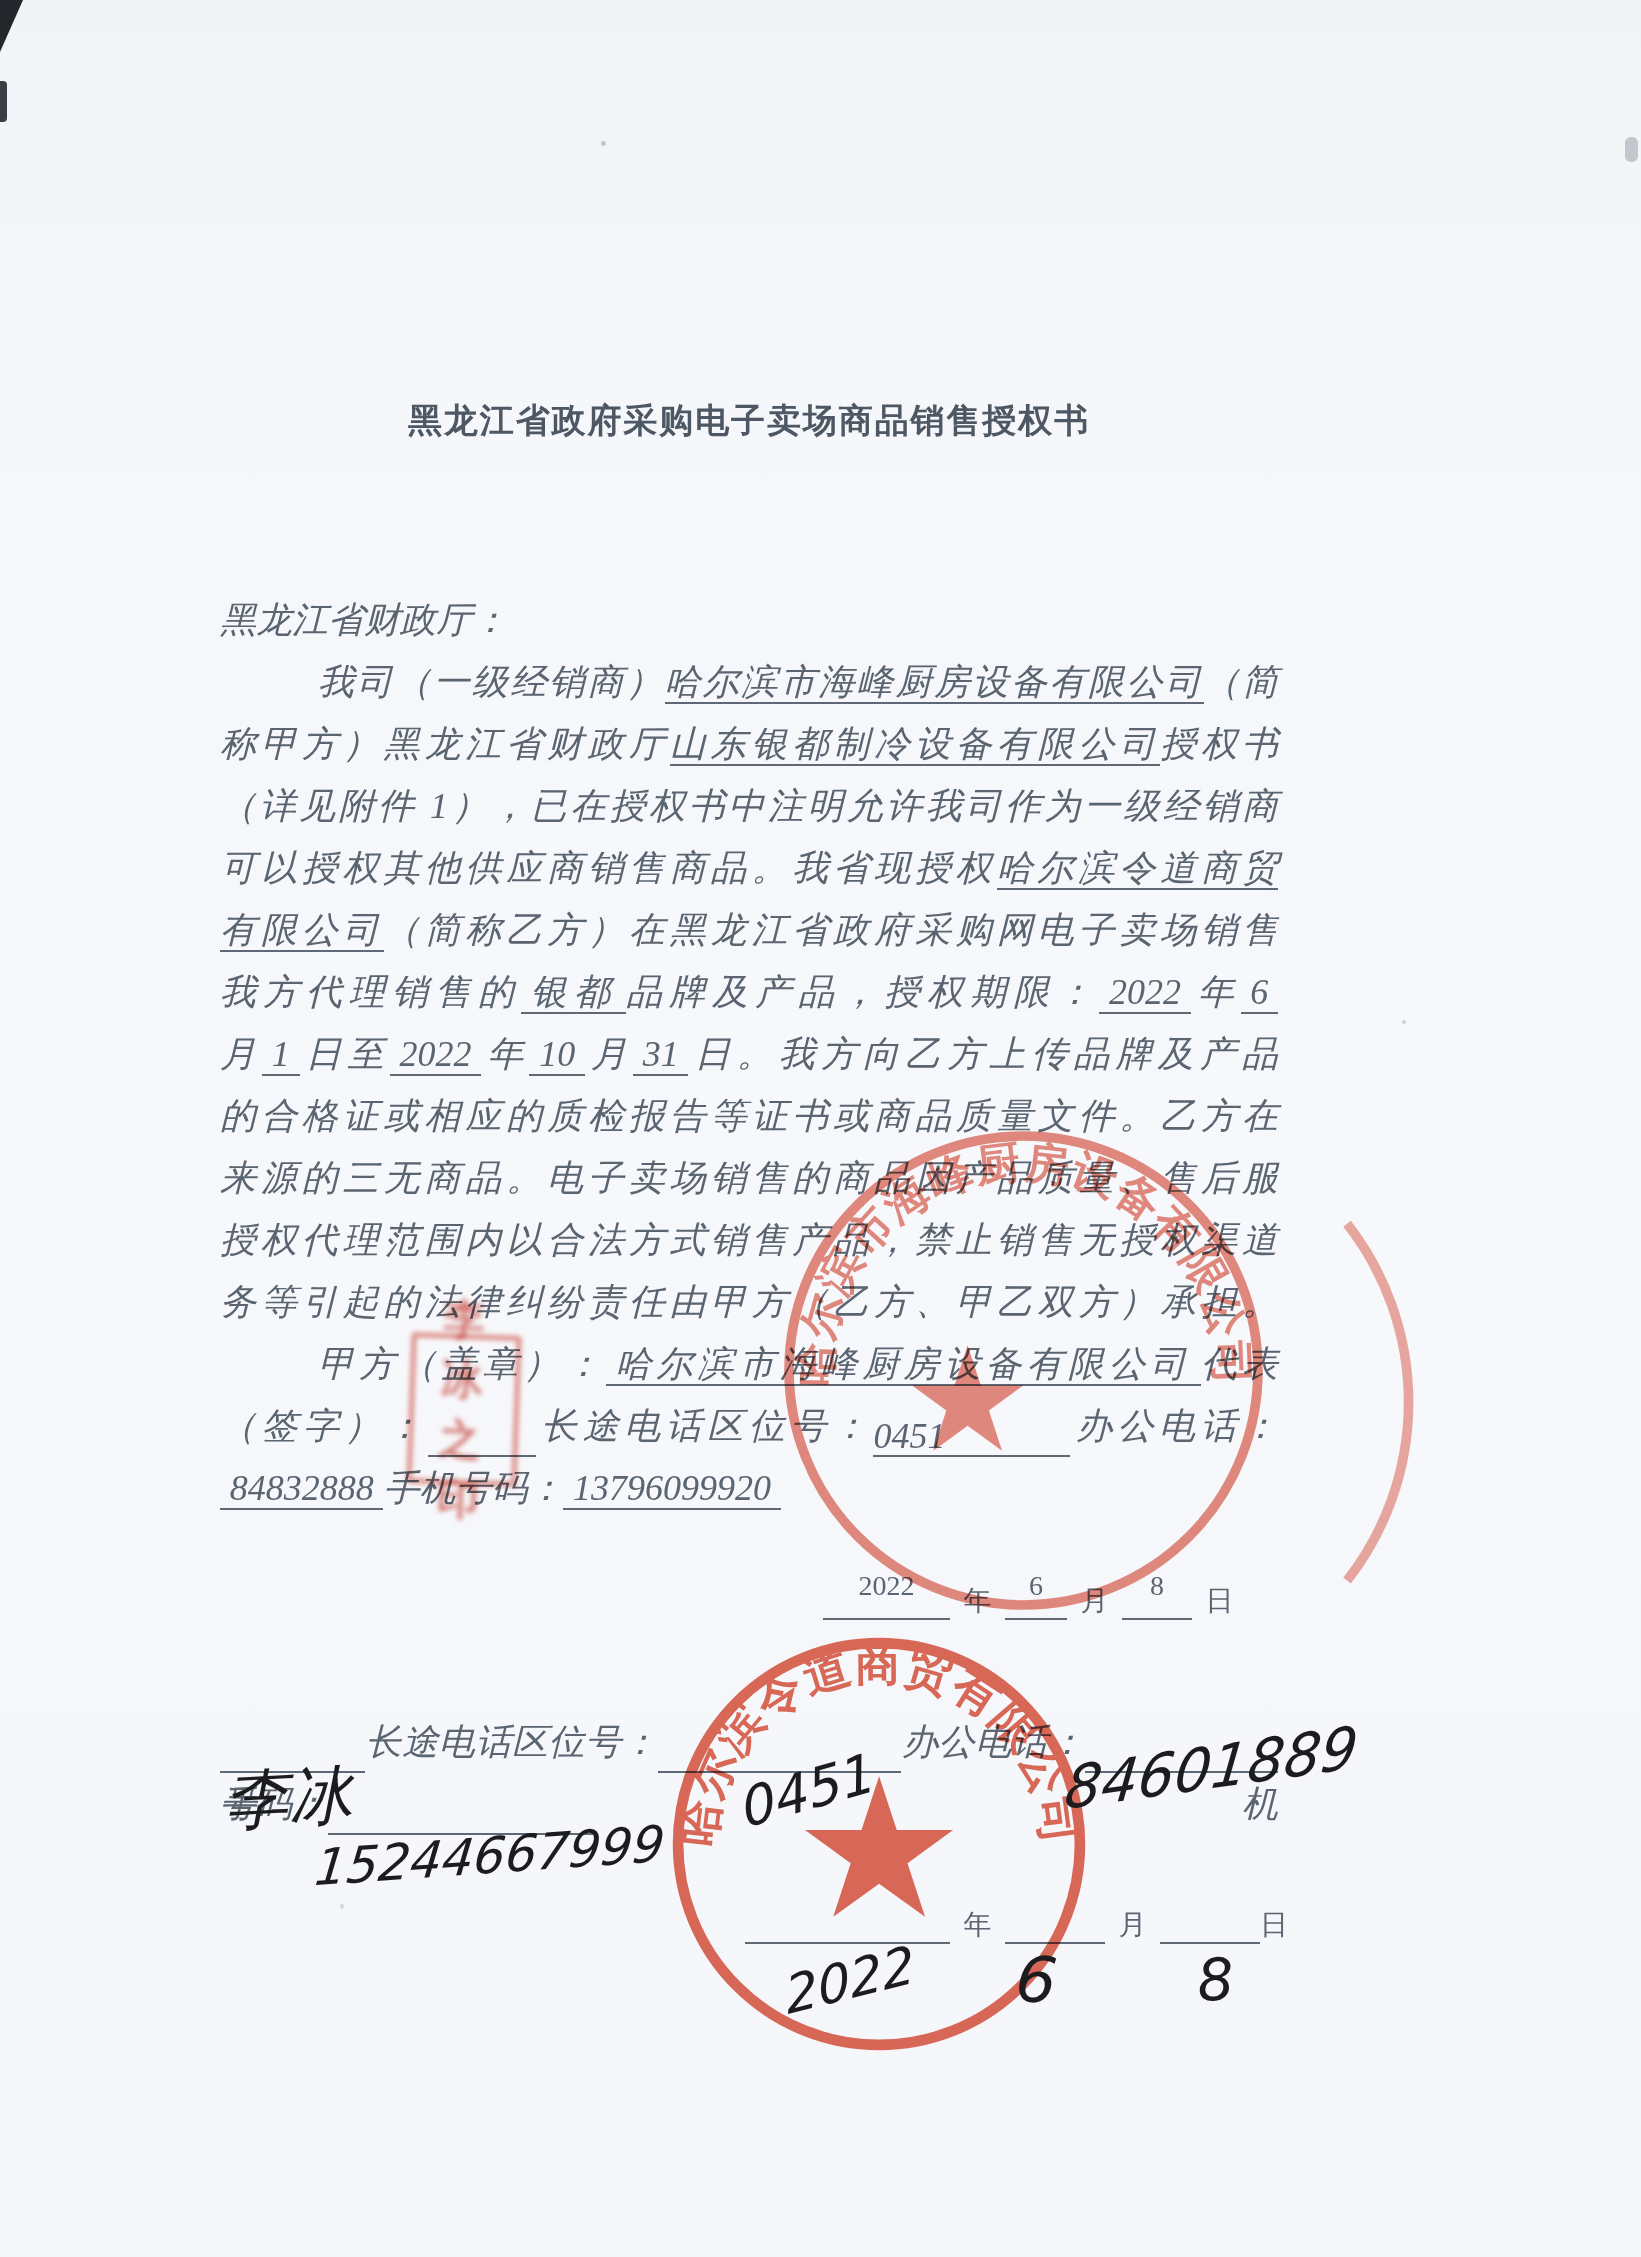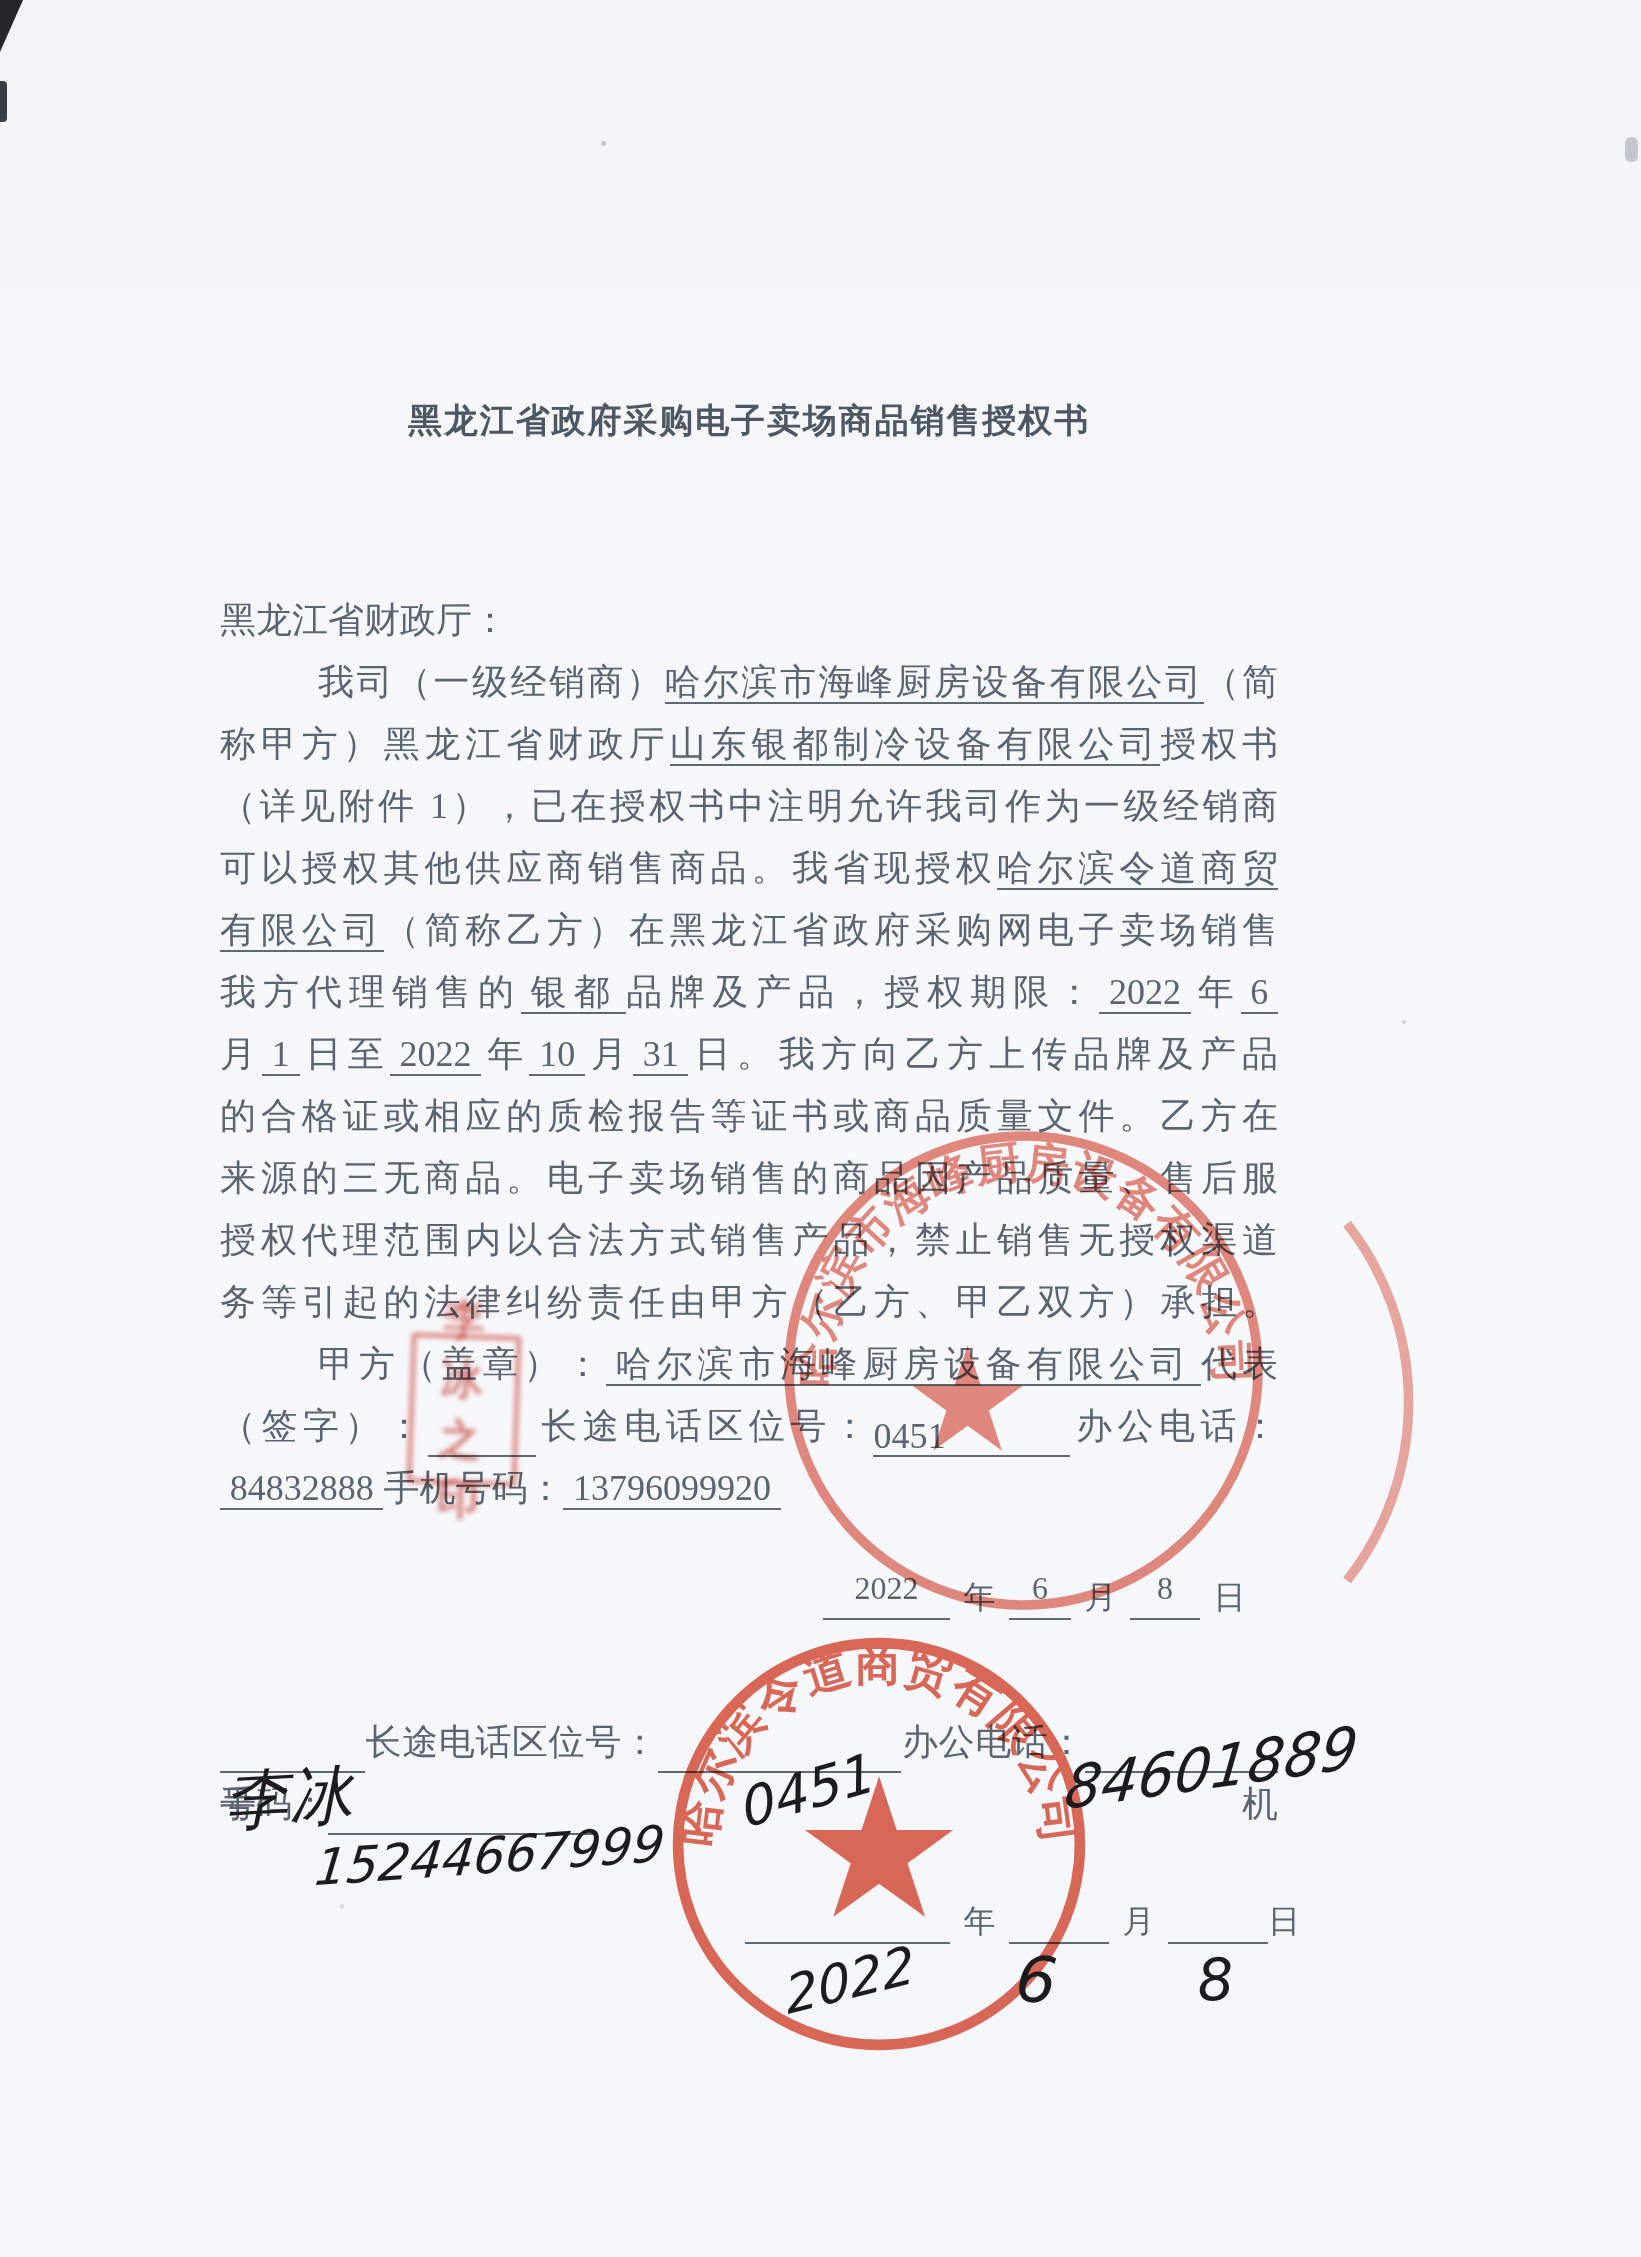--- a/index.html
+++ b/index.html
@@ -18,7 +18,7 @@
     position:absolute;left:220px;top:589px;width:1058px;
     font-size:36px;line-height:62px;color:#5a6571;
   }
-  .line{text-align:justify;text-align-last:justify;height:62px;}
+  .line{text-align:justify;text-align-last:justify;height:62px;font-style:italic;}
   .line.left{text-align:left;text-align-last:left;}
   .ind{text-indent:98px;}
   .u{border-bottom:2.9px solid #5e6975;}

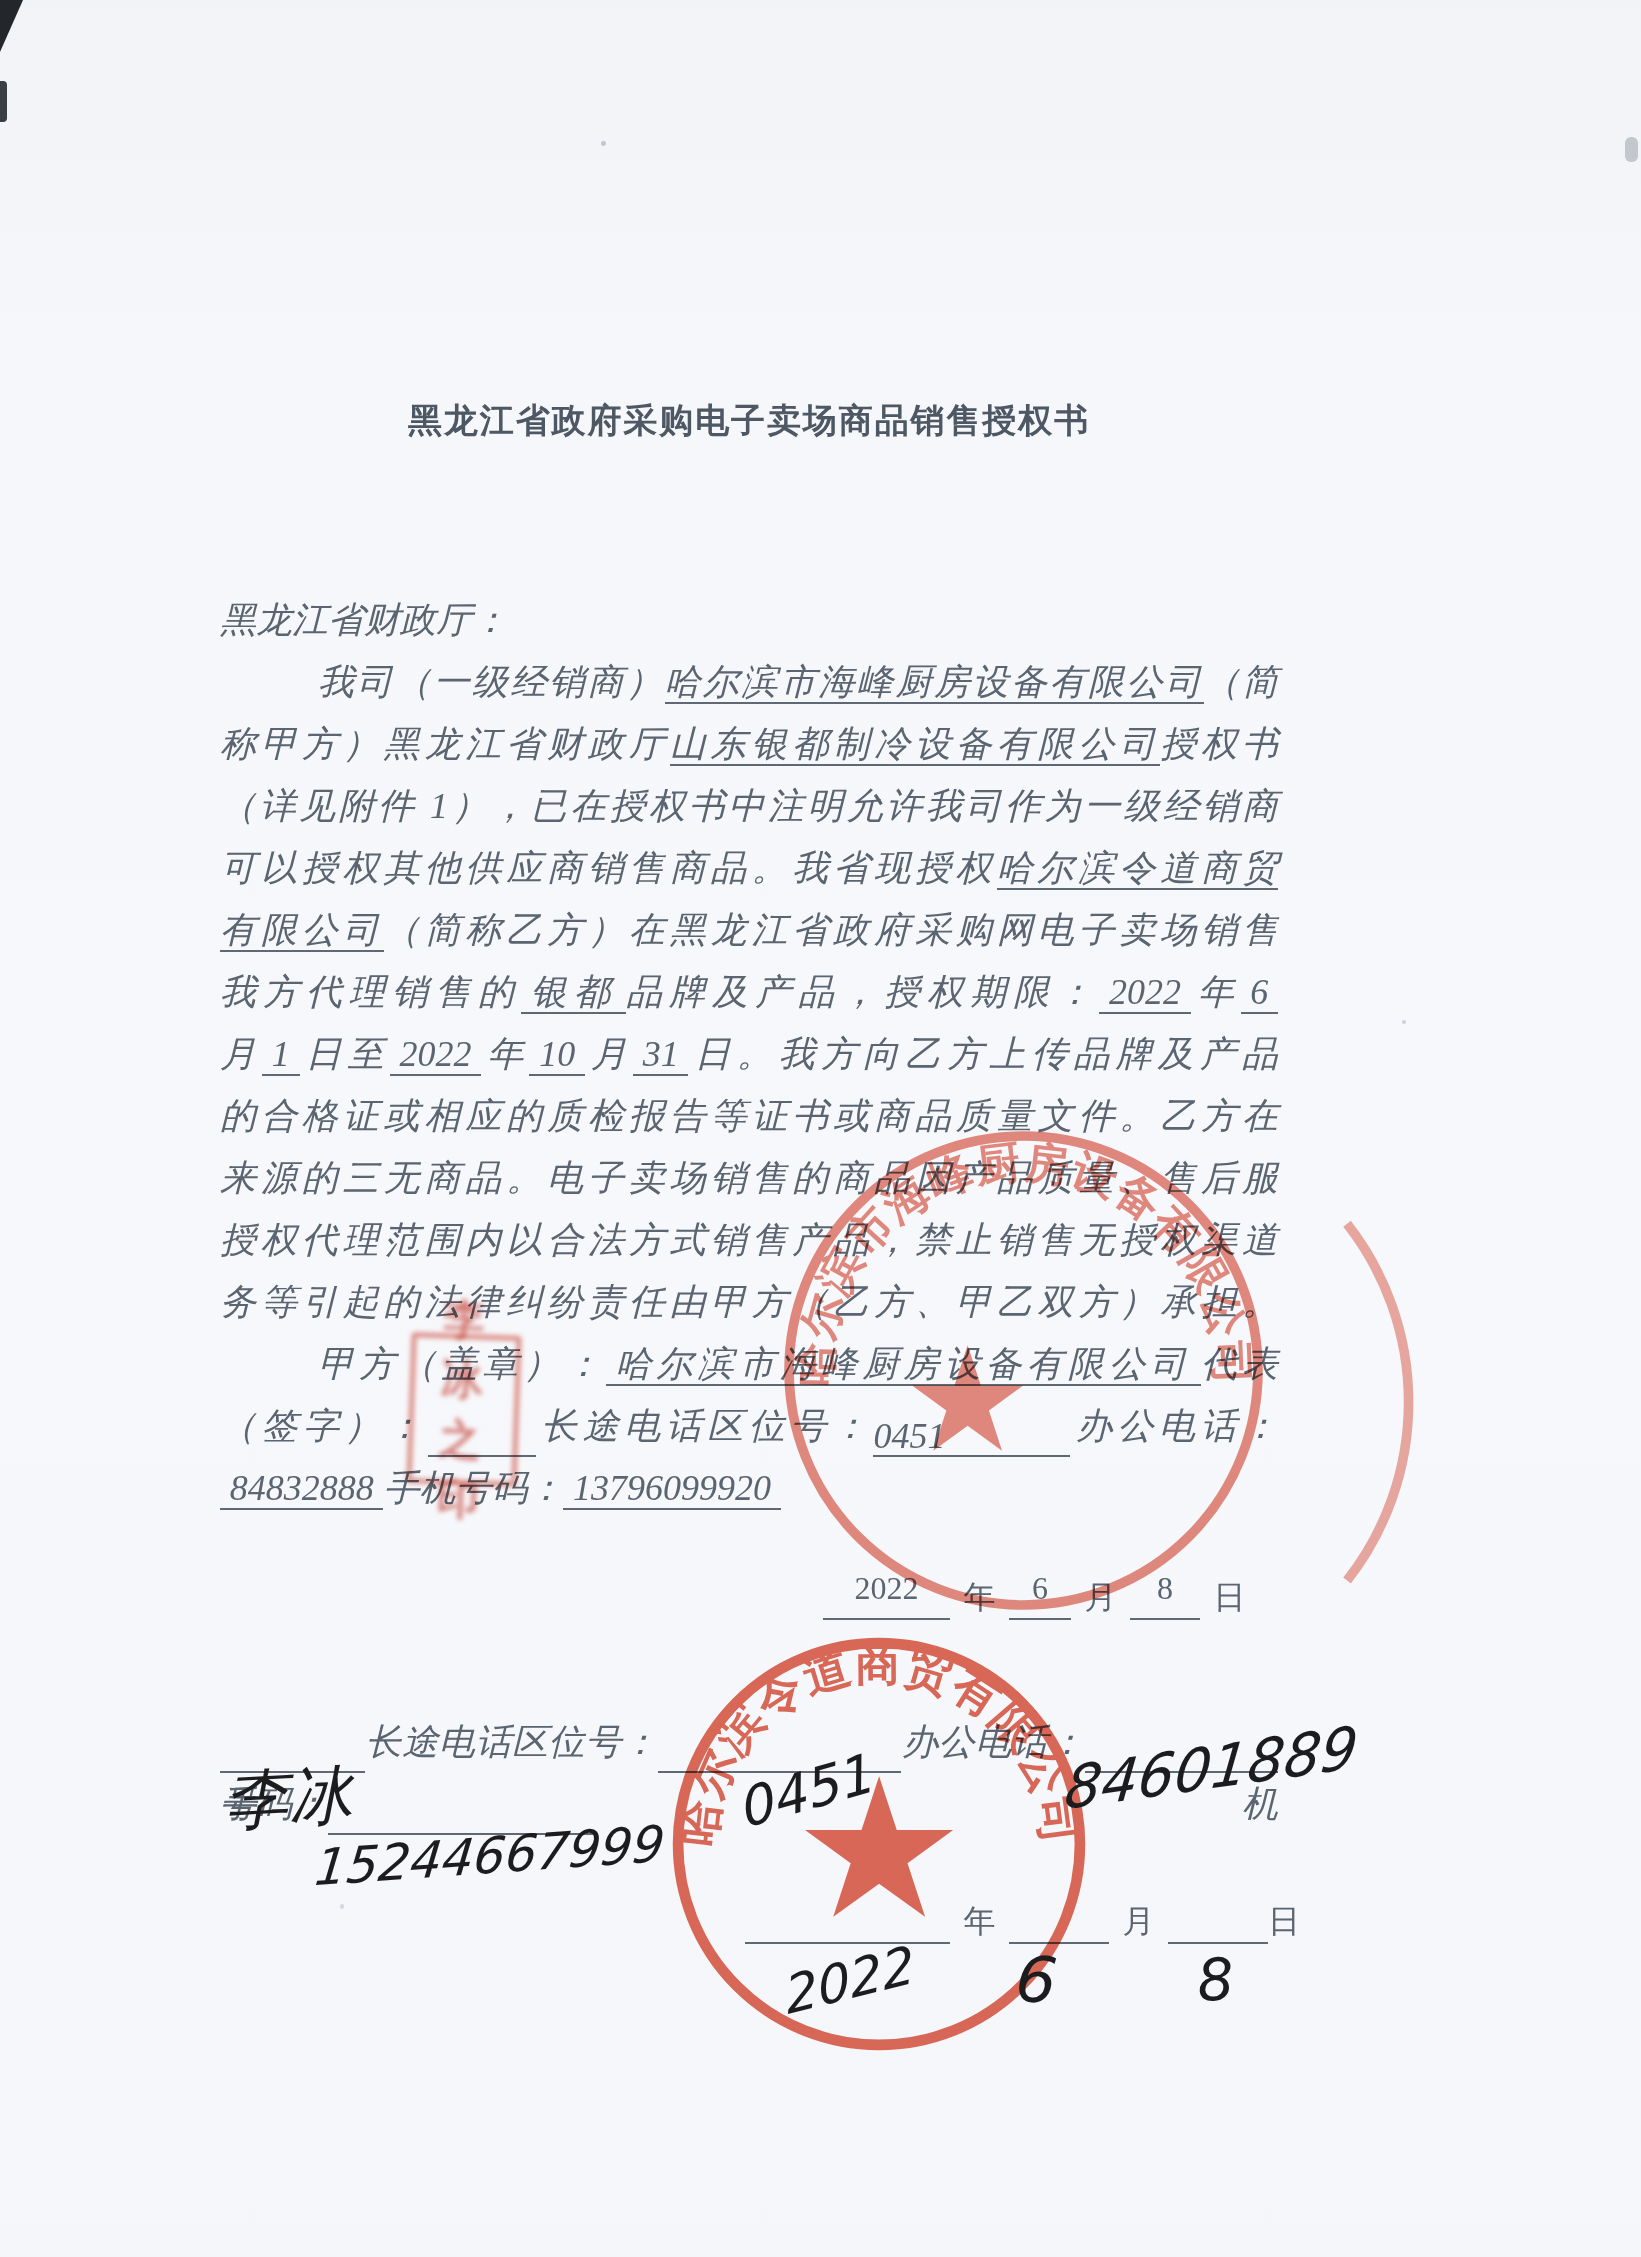--- a/index.html
+++ b/index.html
@@ -24,7 +24,7 @@
   .u{border-bottom:2.9px solid #5e6975;}
   .pad{padding:0 9.7px;}
   .blank{display:inline-block;border-bottom:2.9px solid #5e6975;text-align:center;vertical-align:bottom;height:50px;}
-  .dateline{position:absolute;font-size:32px;color:#5a6571;white-space:nowrap;}
+  .dateline{position:absolute;font-size:28px;color:#5a6571;white-space:nowrap;}
   .dl-a{left:823px;top:1570px;}
   .dl-b{left:745px;top:1894px;}
   .dateline .blank{height:48px;}

